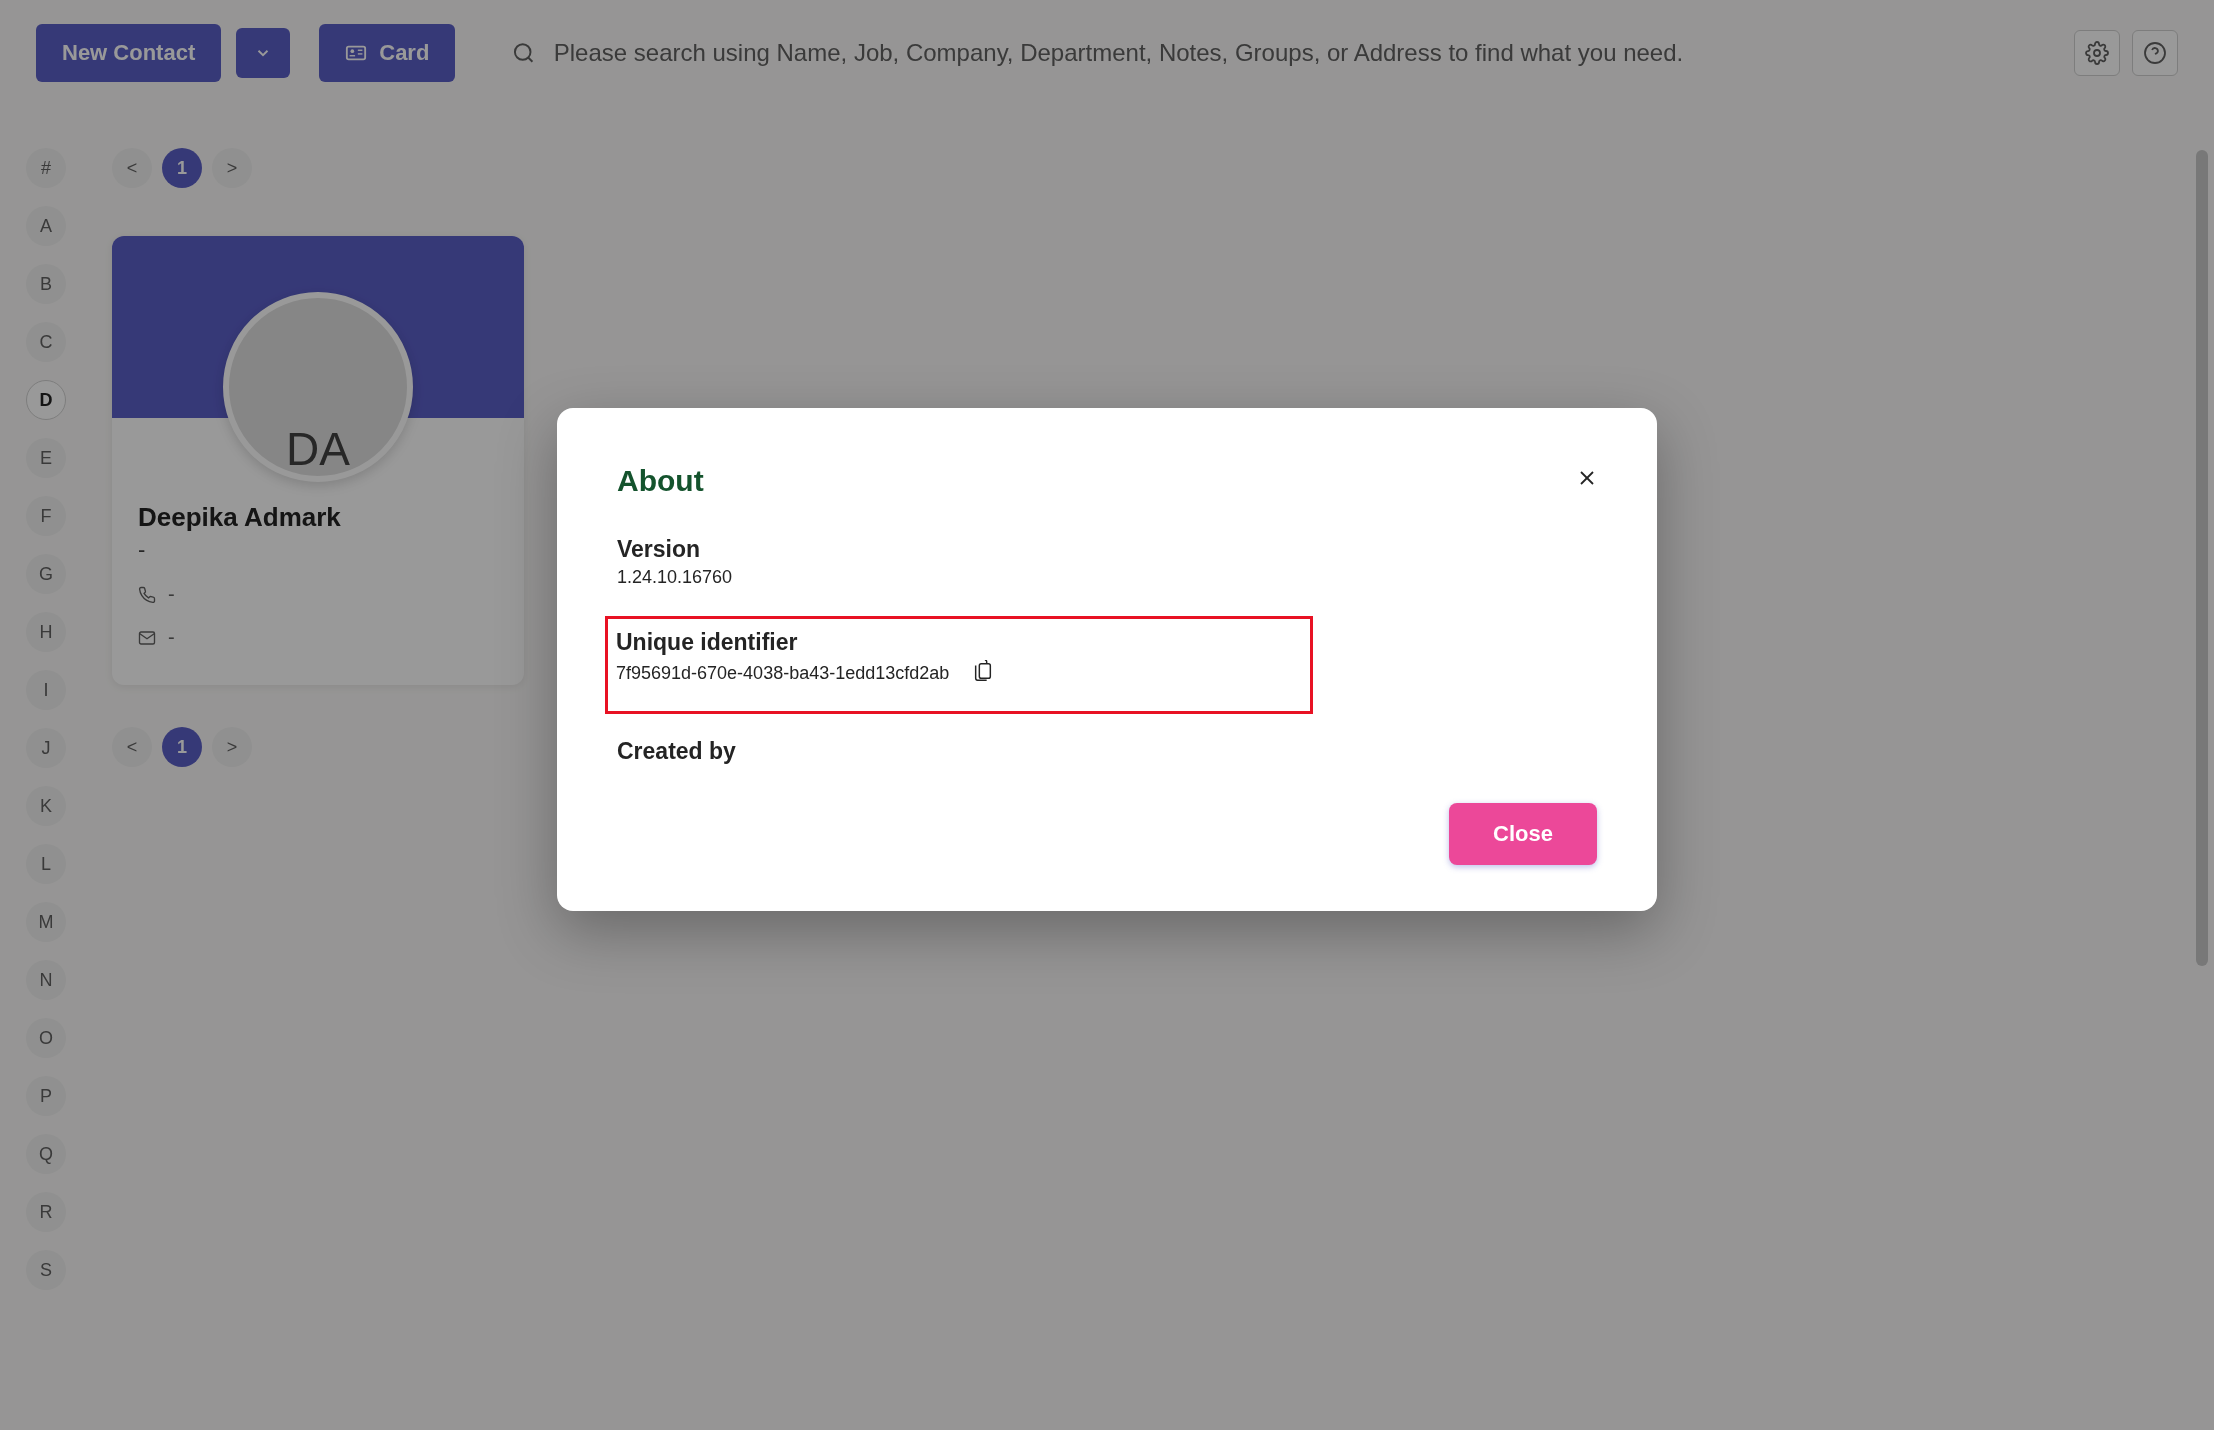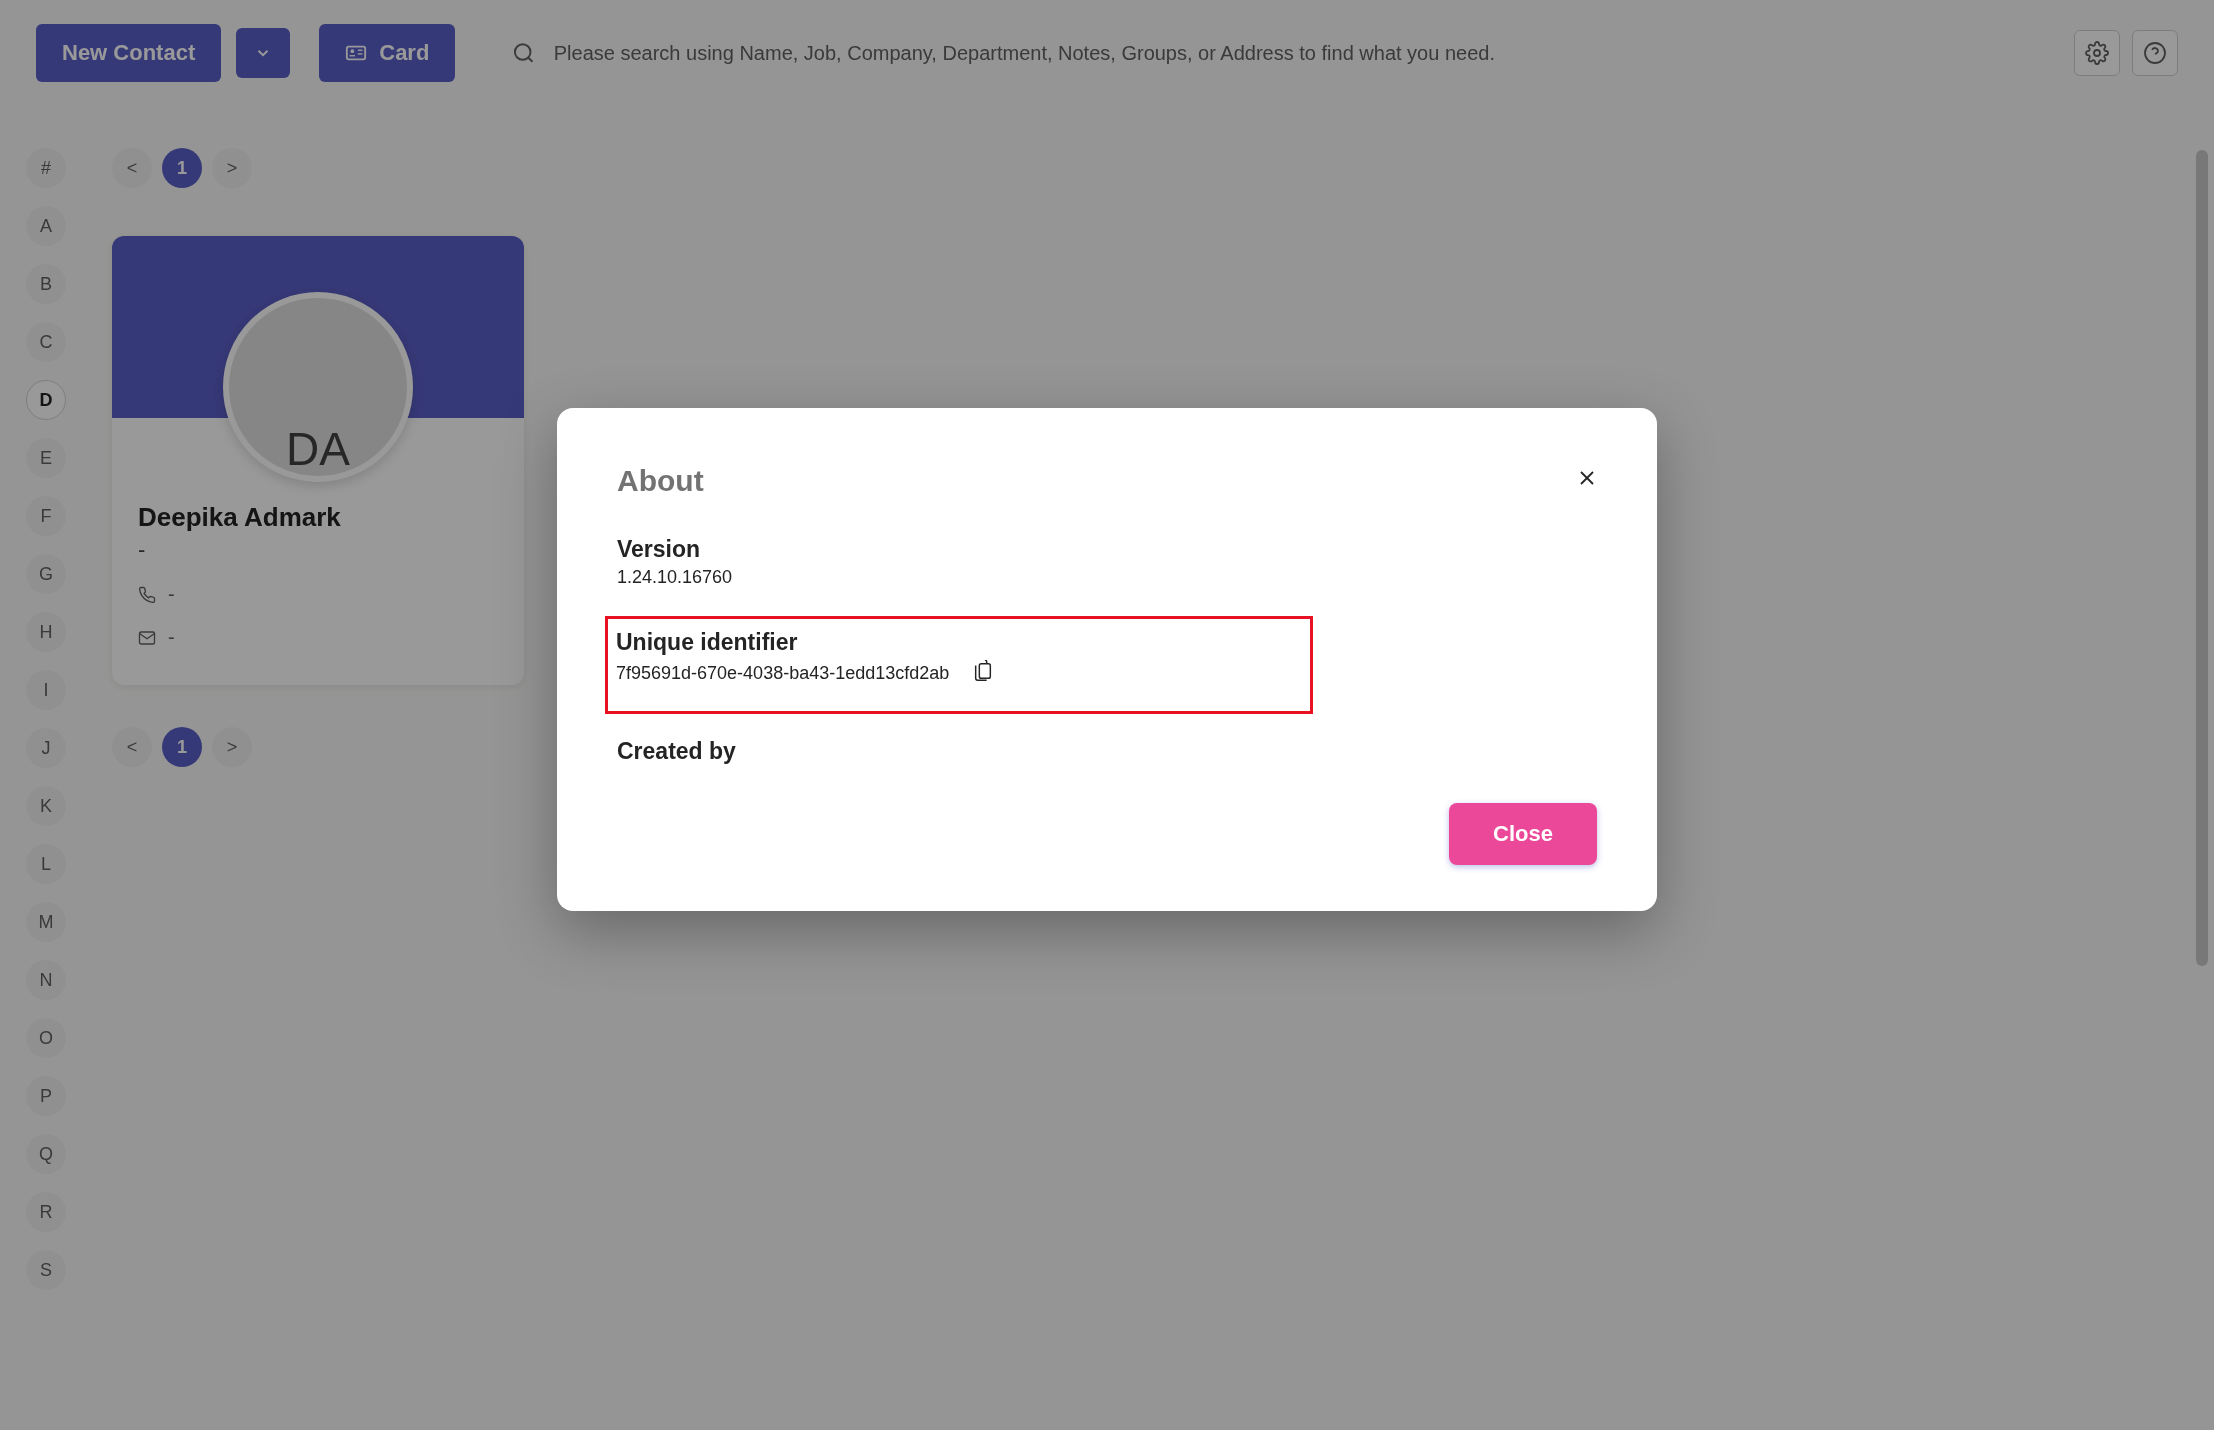--- a/index.html
+++ b/index.html
@@ -69,7 +69,7 @@
     .search-input {
       border: none;
       background: transparent;
-      font-size: 20px;
+      font-size: 24px;
       color: #b91c1c;
       width: 100%;
       outline: none;

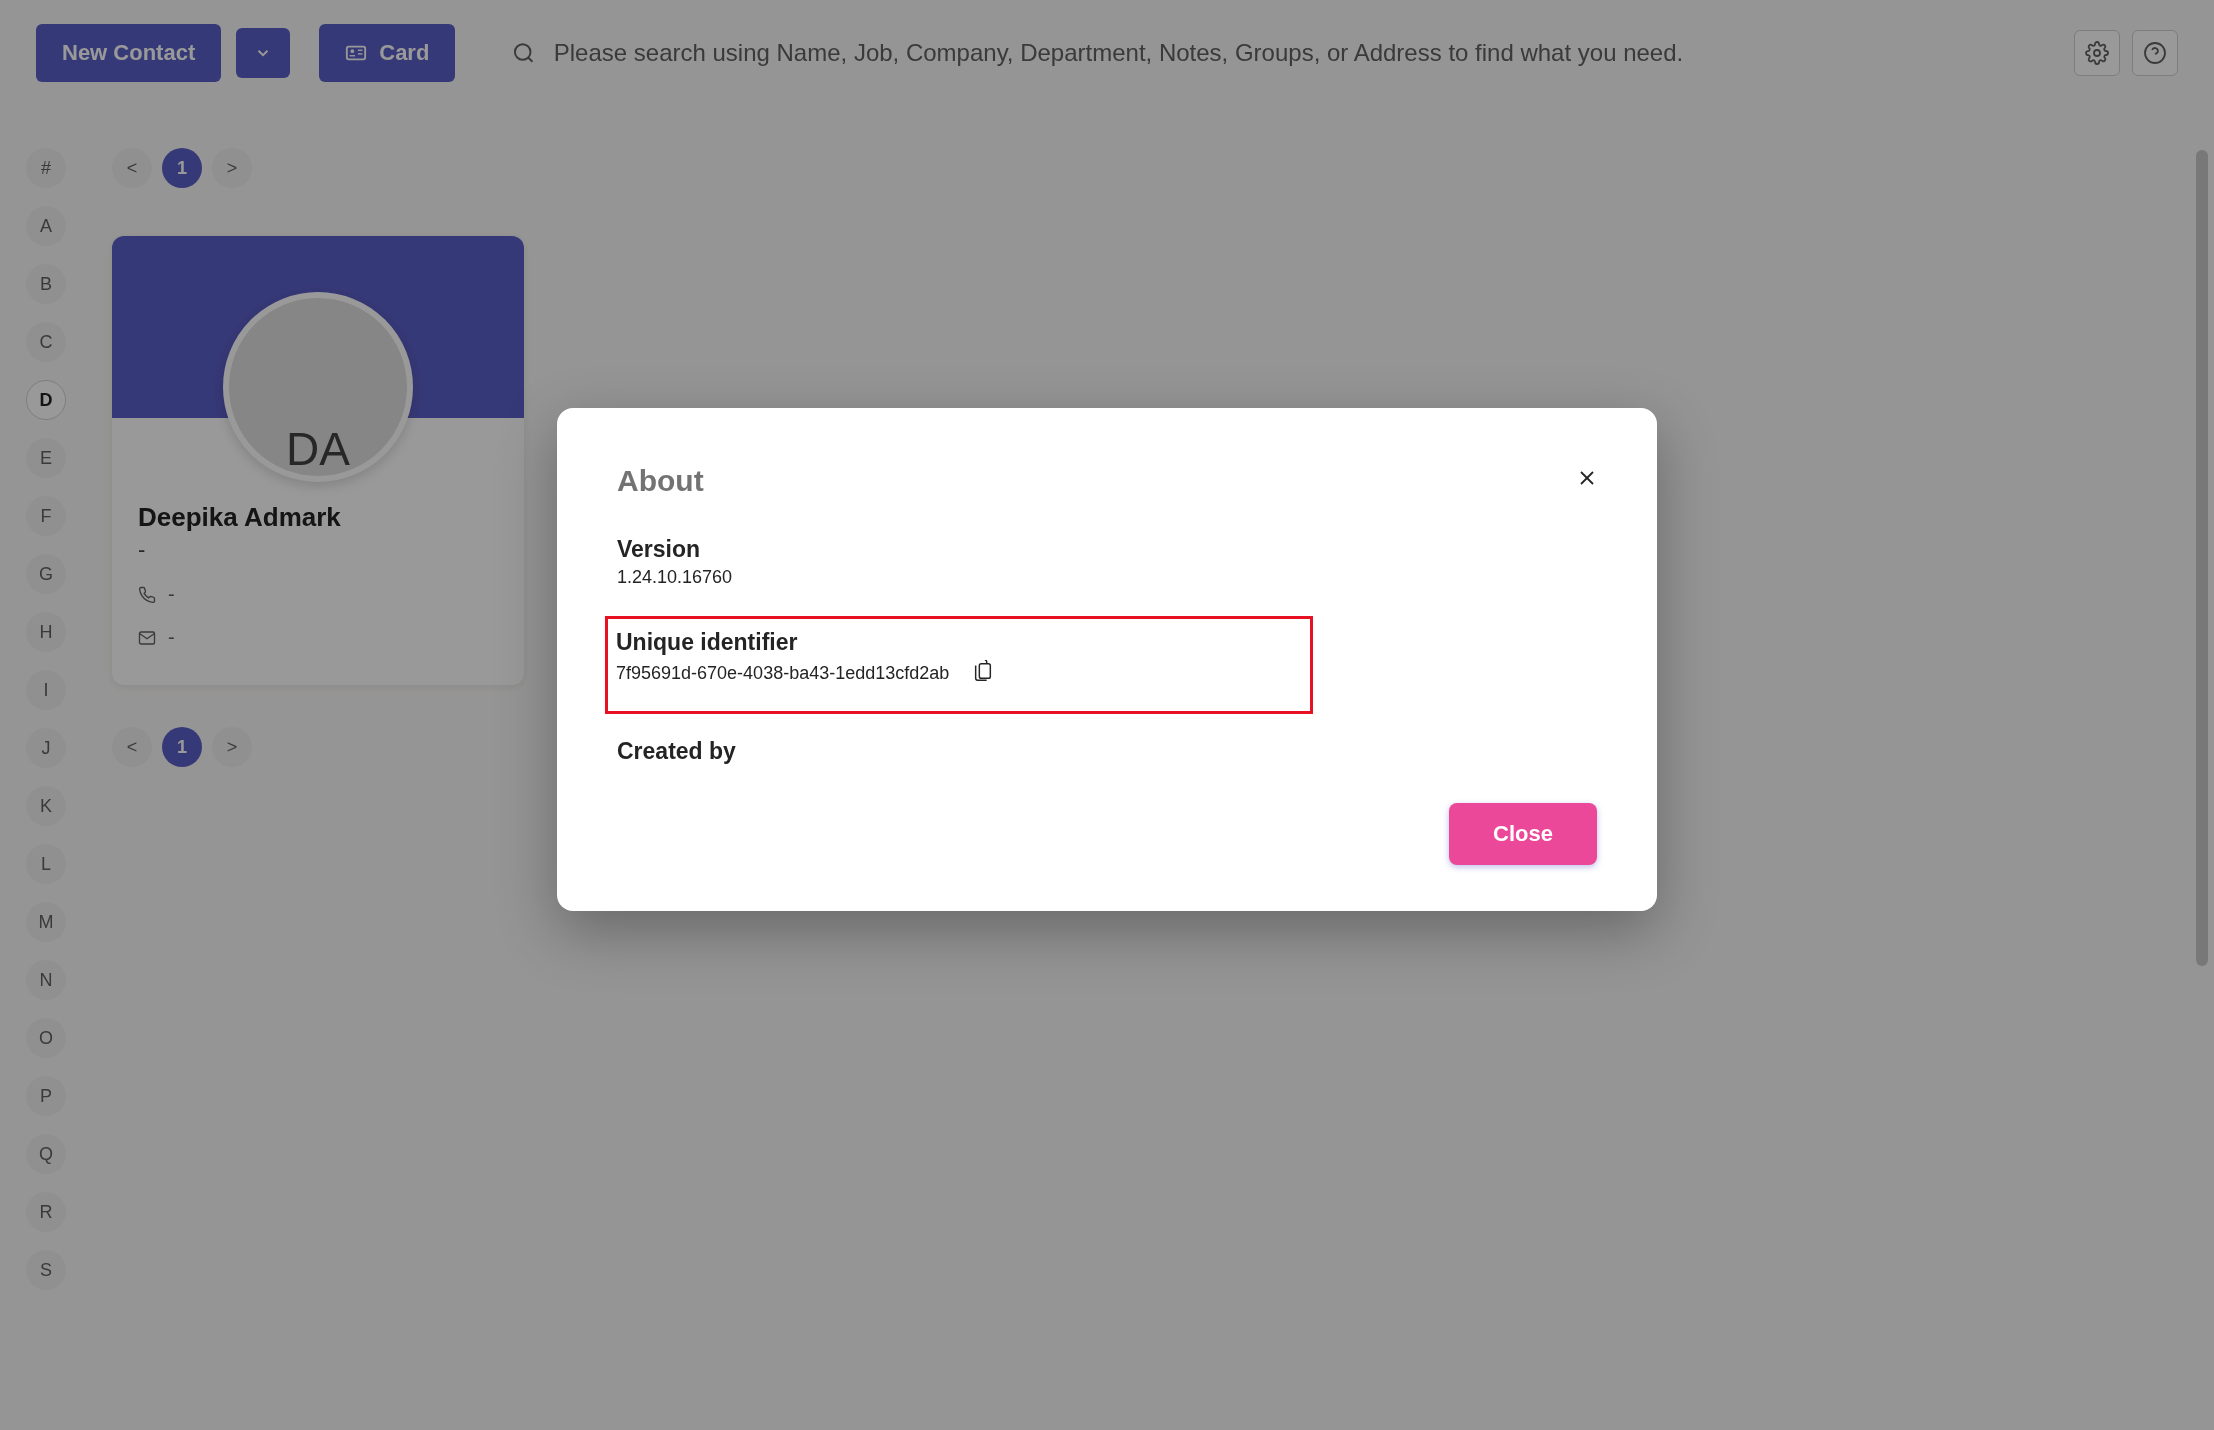--- a/index.html
+++ b/index.html
@@ -249,7 +249,7 @@
     .modal-title {
       font-size: 30px;
       font-weight: 700;
-      color: #737373;
+      color: #14532d;
       margin-bottom: 38px;
     }
     

